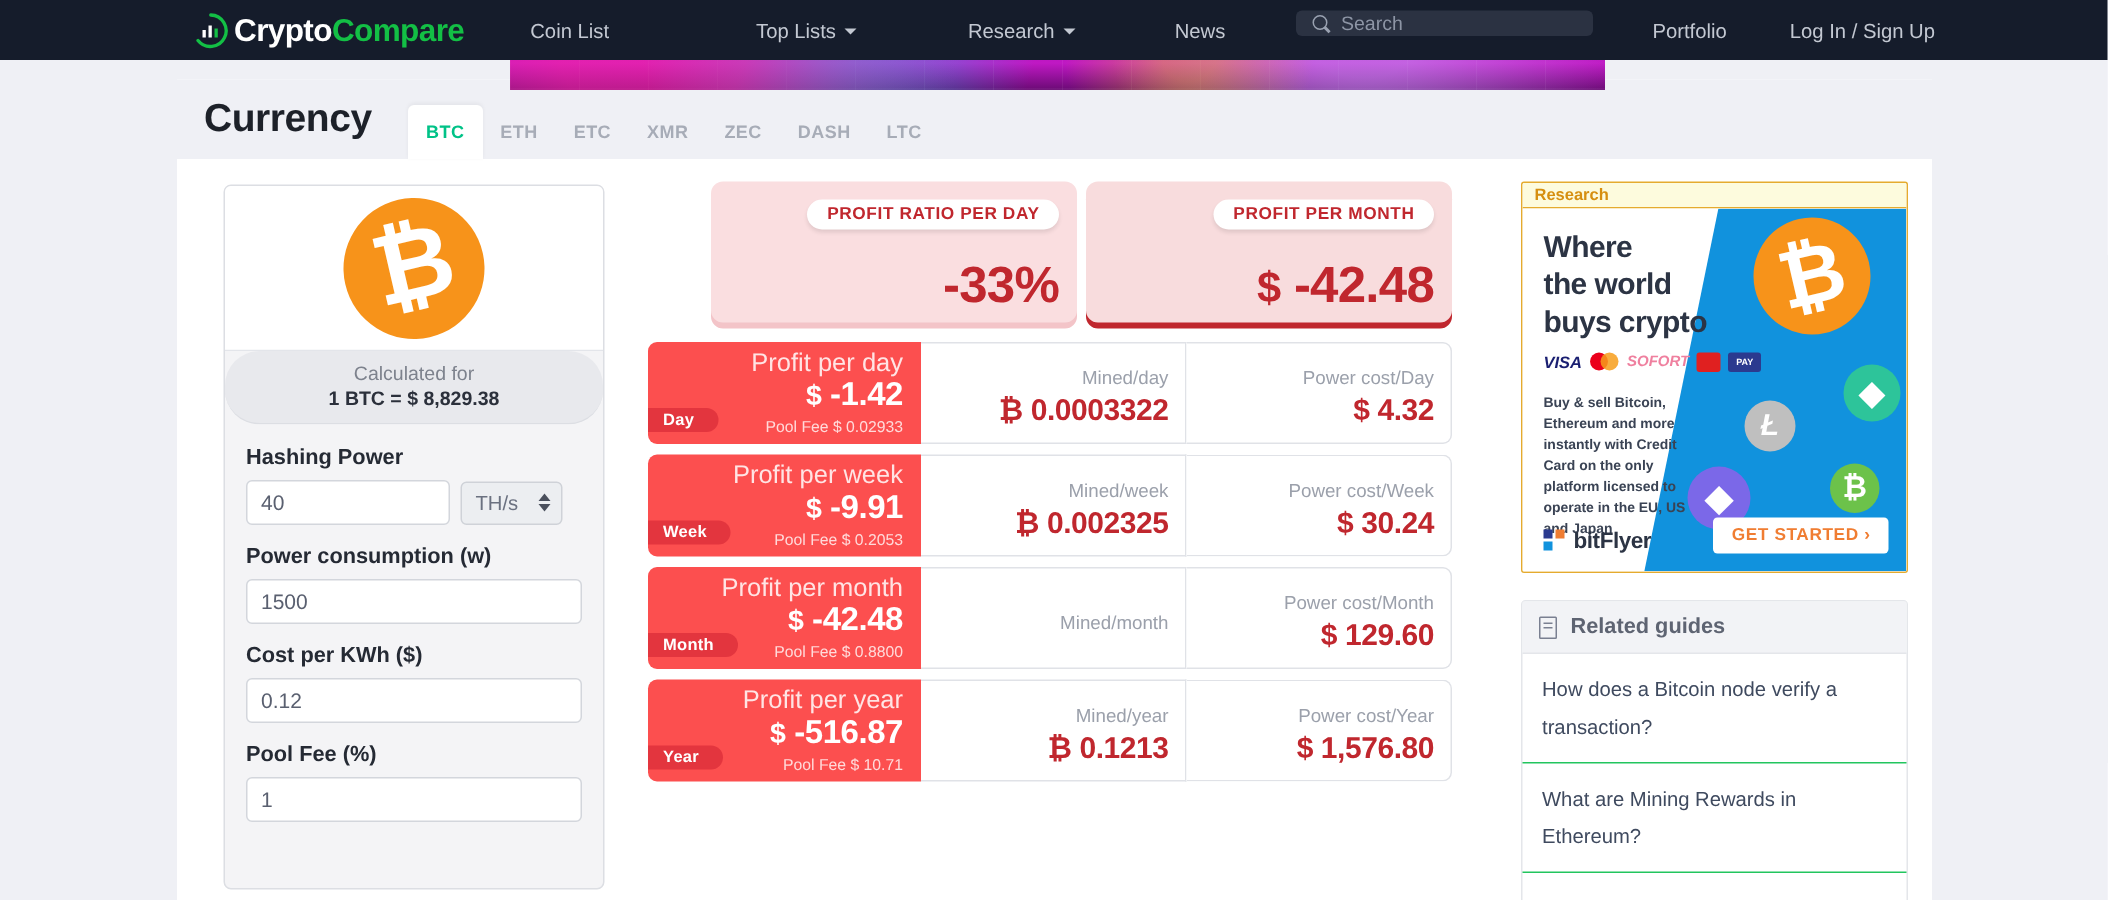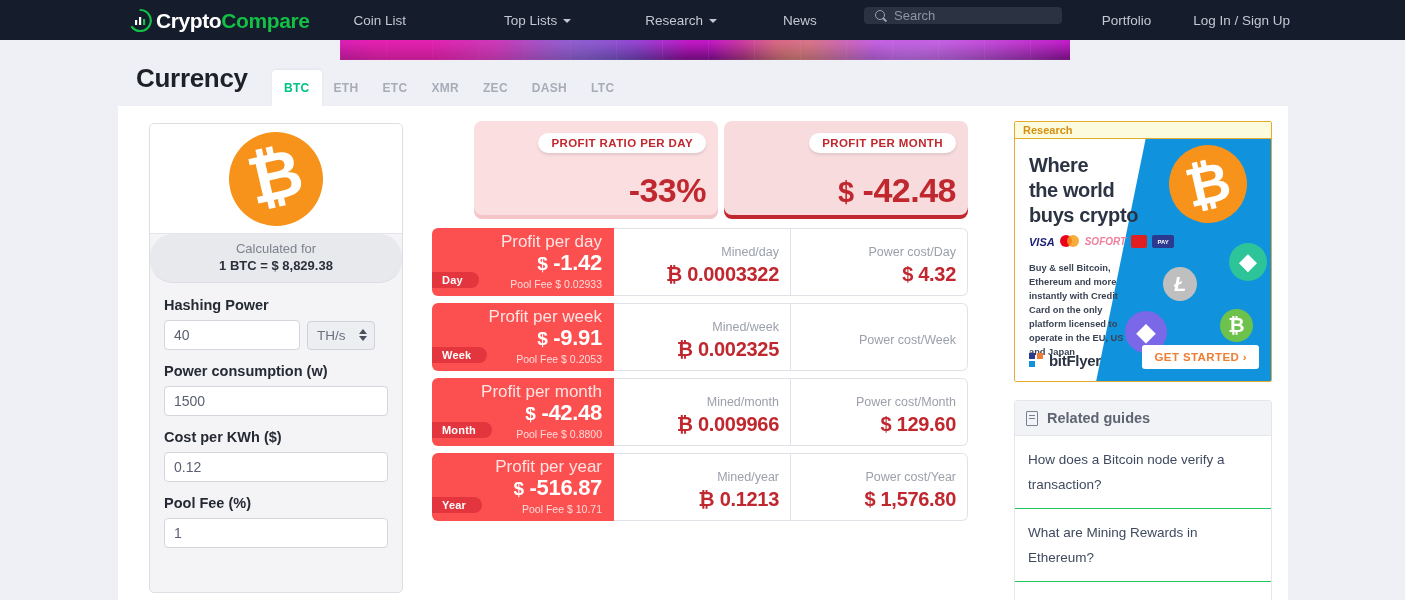--- a/index.html
+++ b/index.html
@@ -514,6 +514,7 @@
       </div>
       <div class="res-cell last">
         <div class="lbl">Power cost/Week</div>
+        <div class="val"><span class="sym">$</span> <span>30.24</span></div>
       </div>
     </div>
 

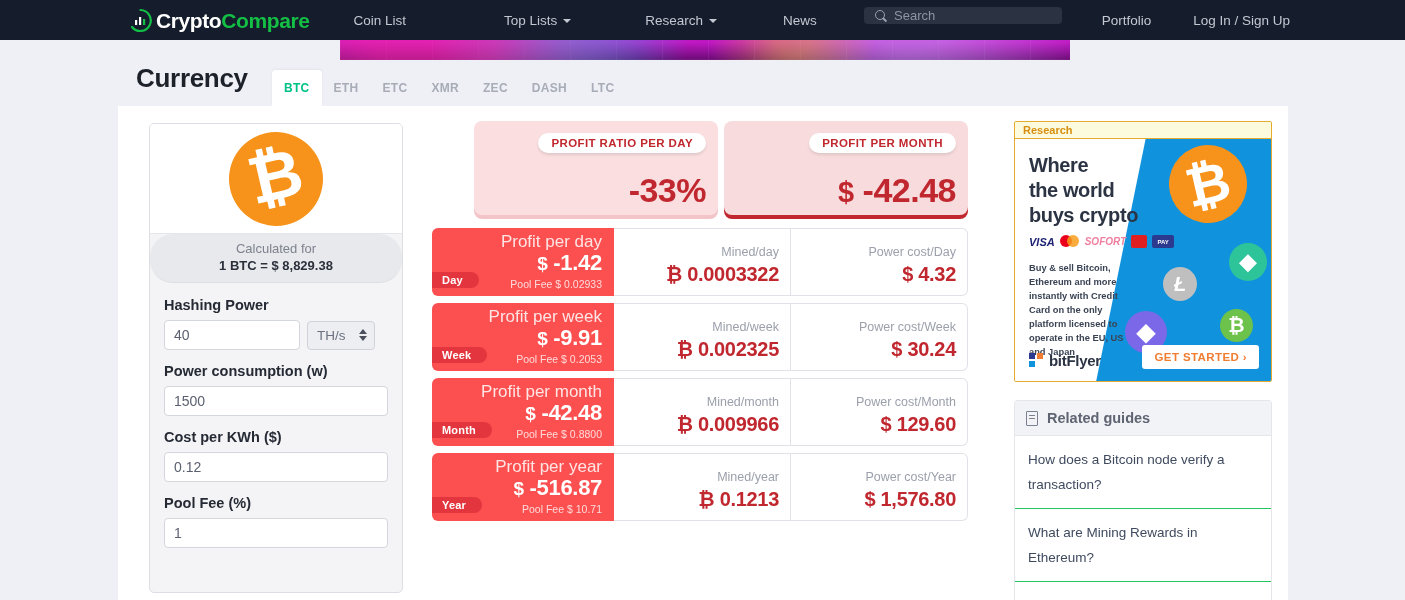--- a/index.html
+++ b/index.html
@@ -527,7 +527,6 @@
       </div>
       <div class="res-cell">
         <div class="lbl">Mined/month</div>
-        <div class="val"><span class="sym">₿</span> <span>0.009966</span></div>
       </div>
       <div class="res-cell last">
         <div class="lbl">Power cost/Month</div>

